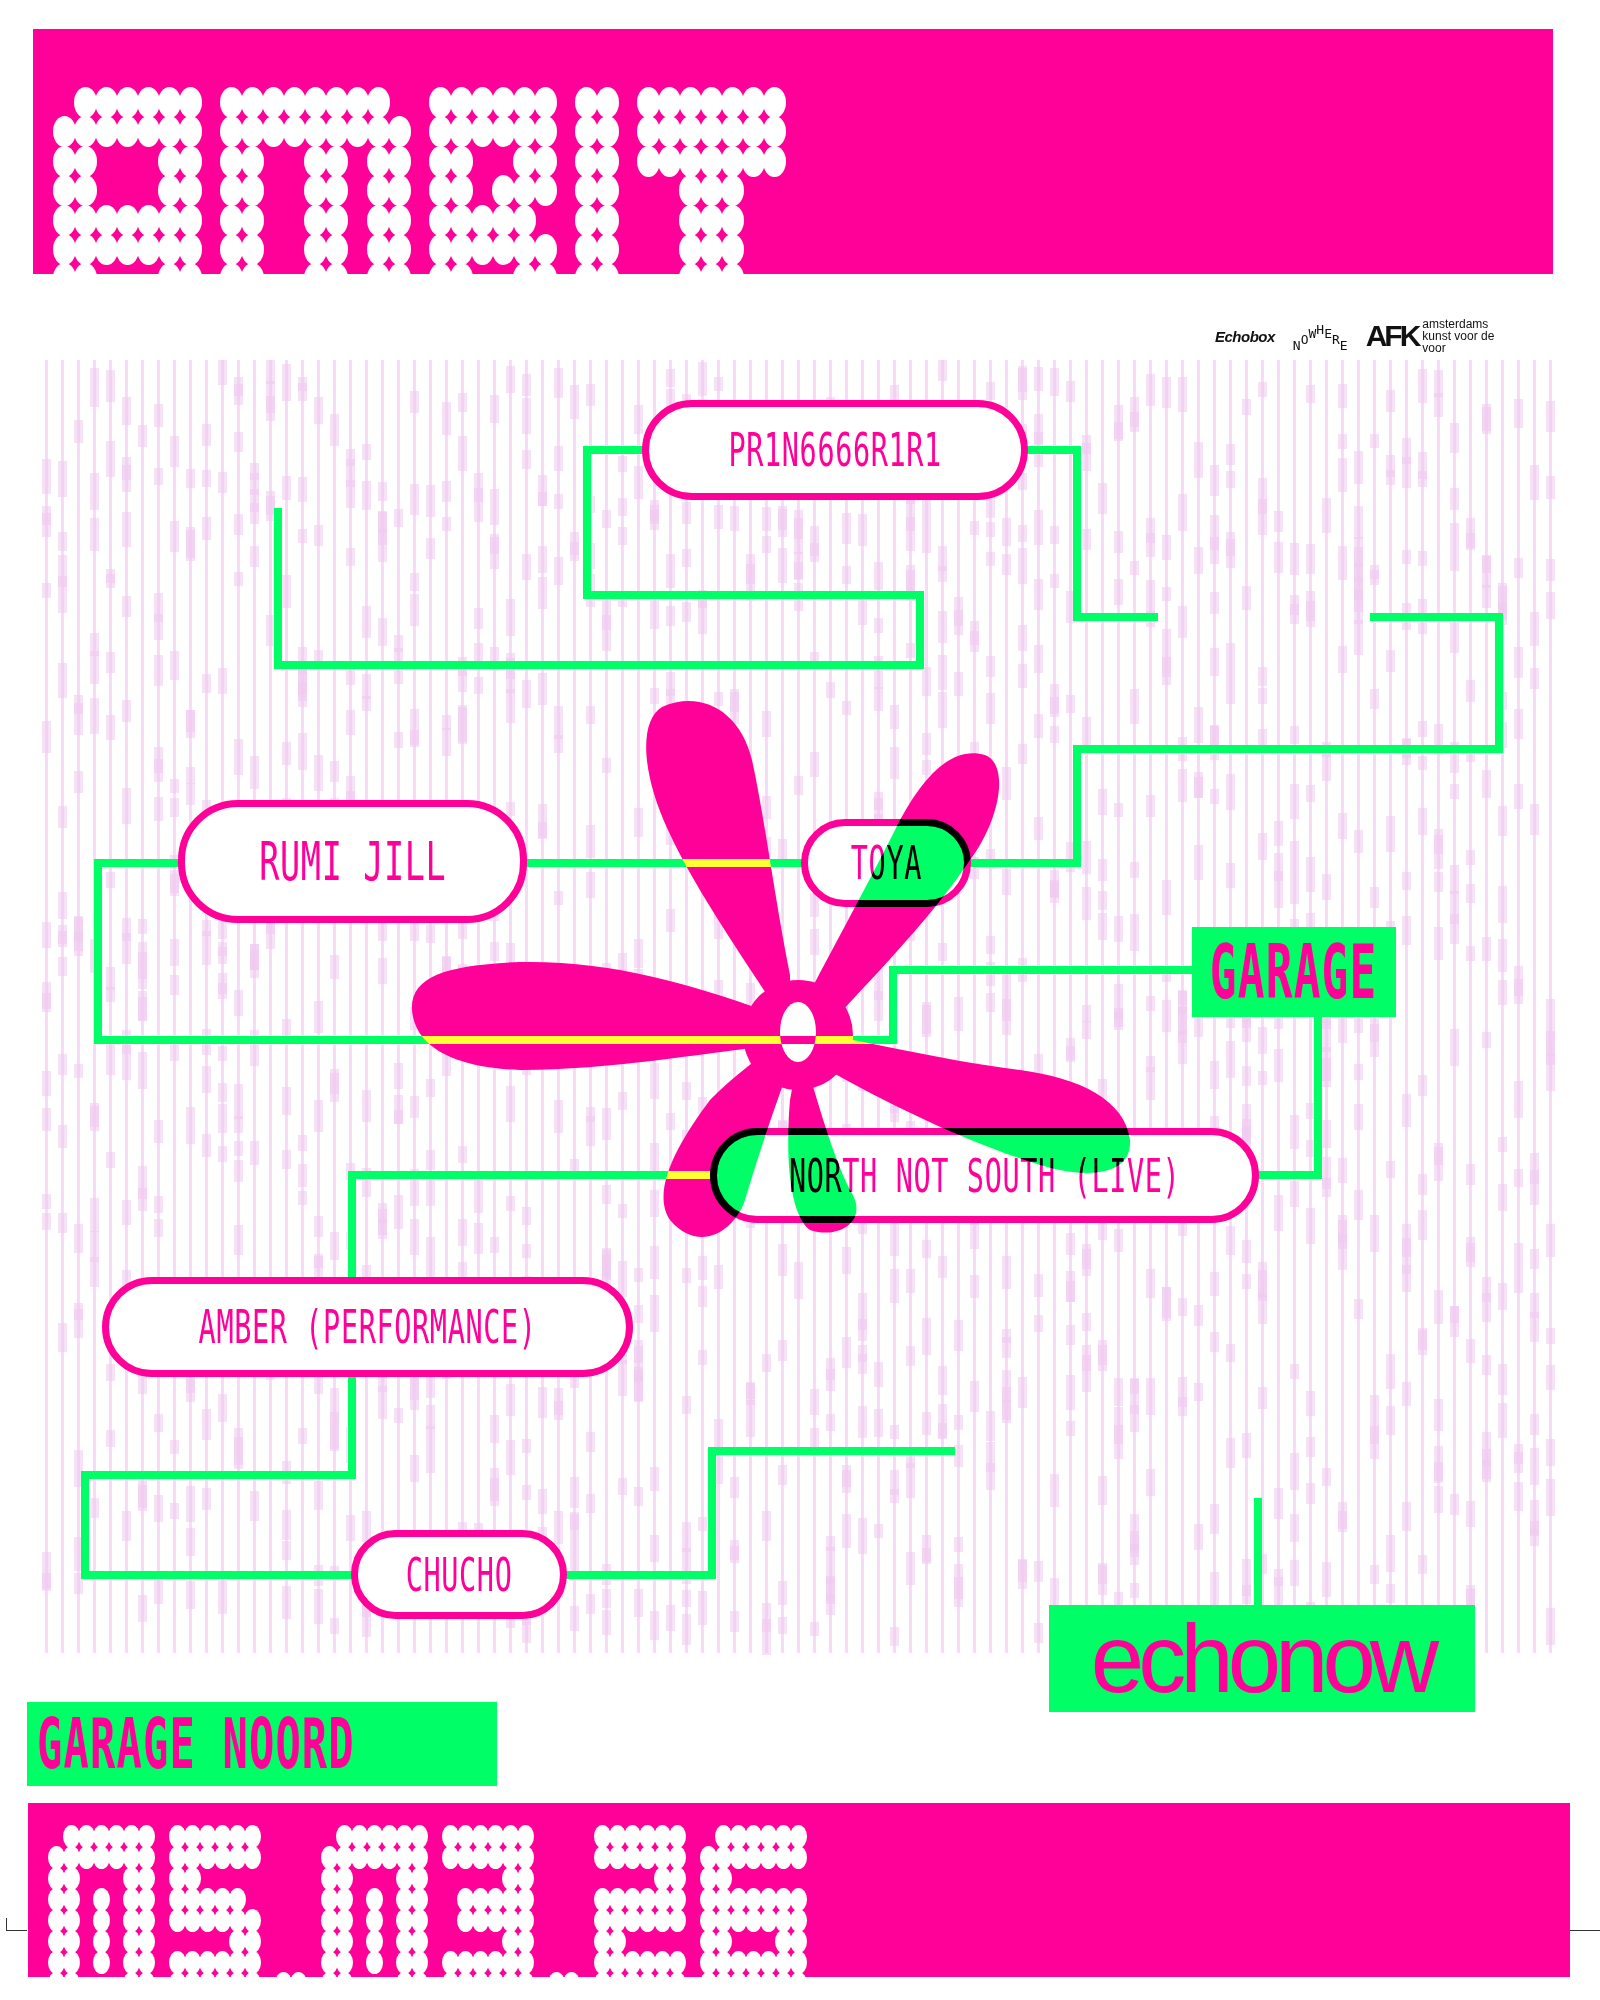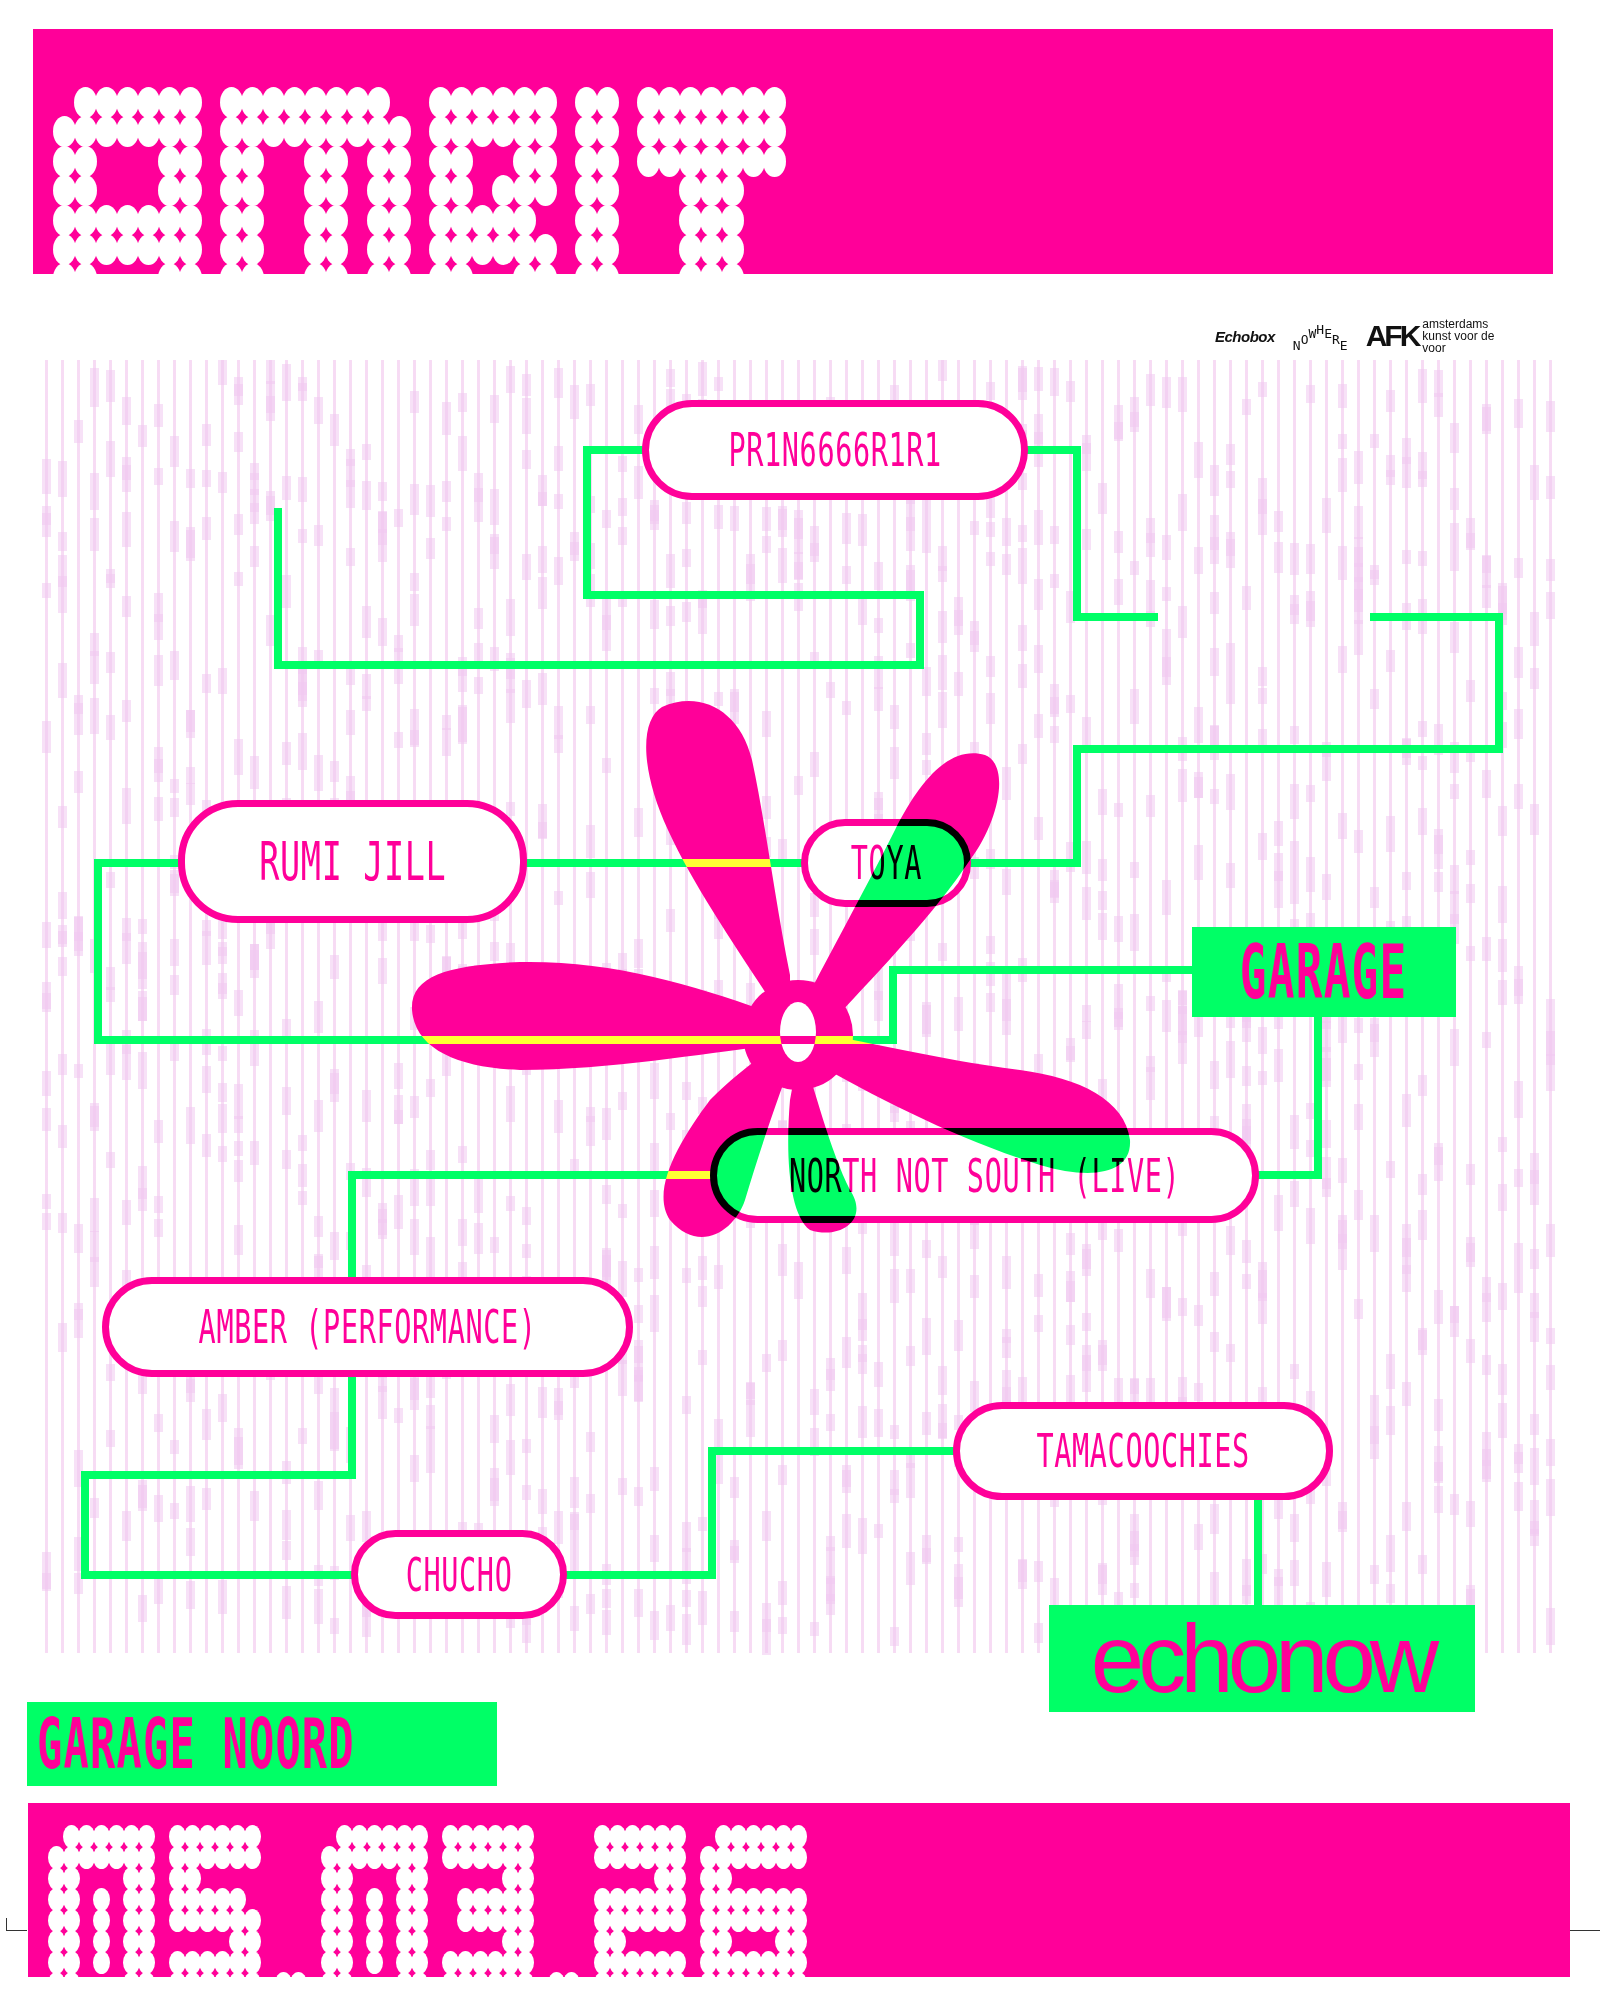--- a/index.html
+++ b/index.html
@@ -1651,7 +1651,7 @@
   <div class="line" style="left:889px;top:966px;width:8px;height:78px;"></div>
   <div class="line" style="left:889px;top:966px;width:305px;height:8px;"></div>
 
-  <div class="venue" style="left:1192px;top:927px;width:264px;height:90px;font-size:74px;">
+  <div class="venue" style="left:1192px;top:927px;width:204px;height:90px;font-size:74px;">
     <span>GARAGE</span>
   </div>
   <div class="line" style="left:1314px;top:1017px;width:8px;height:162px;"></div>

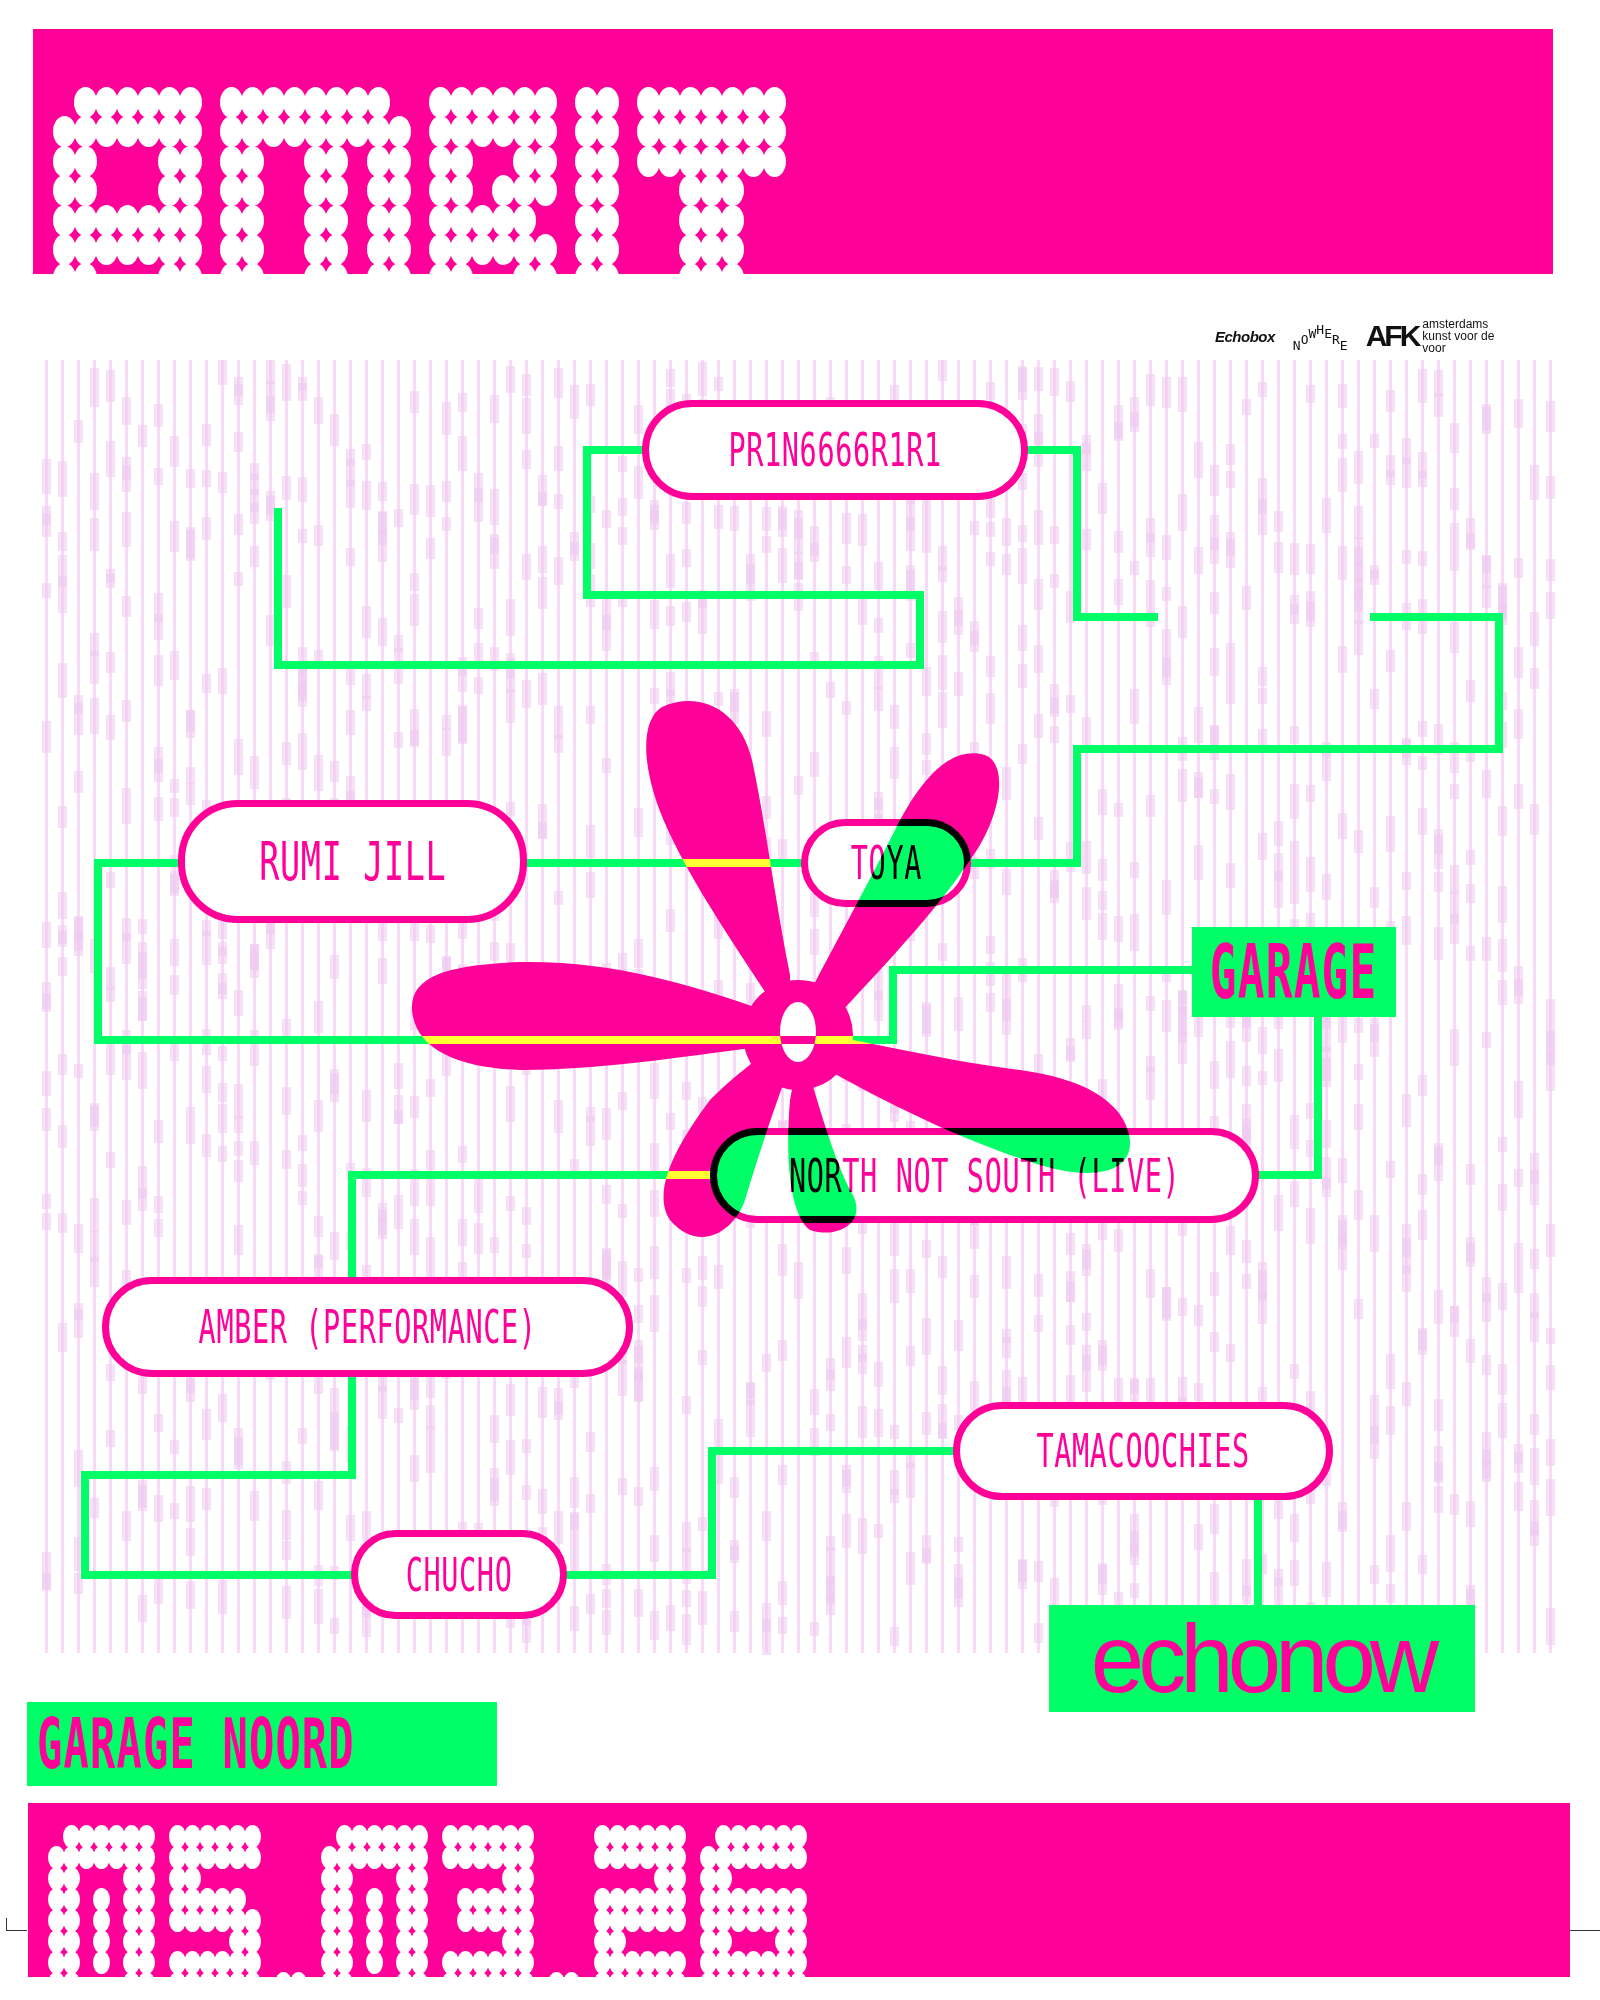--- a/index.html
+++ b/index.html
@@ -1687,9 +1687,6 @@
   <div class="pill" style="left:351px;top:1530px;width:216px;height:89px;">
       <span>CHUCHO</span>
     </div>
-  <div class="pill" style="left:953px;top:1402px;width:380px;height:98px;">
-      <span>TAMACOOCHIES</span>
-    </div>
 
   <svg class="blob" width="1600" height="2000" viewBox="0 0 1600 2000">
     <g fill="#ff0099">

